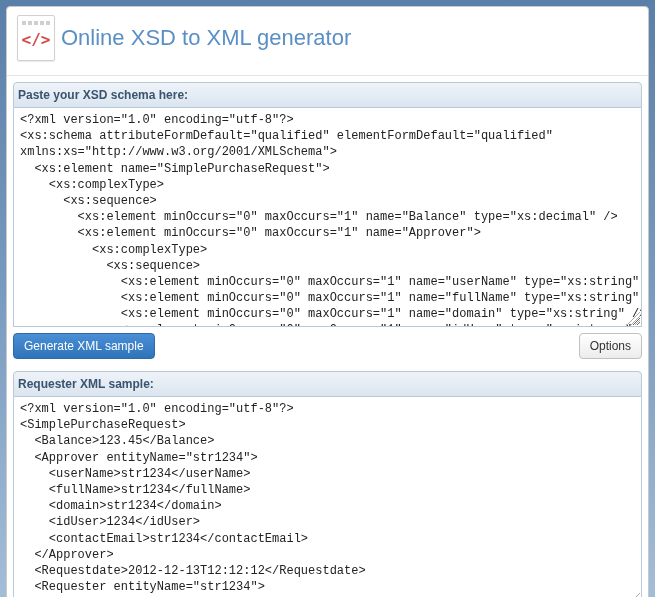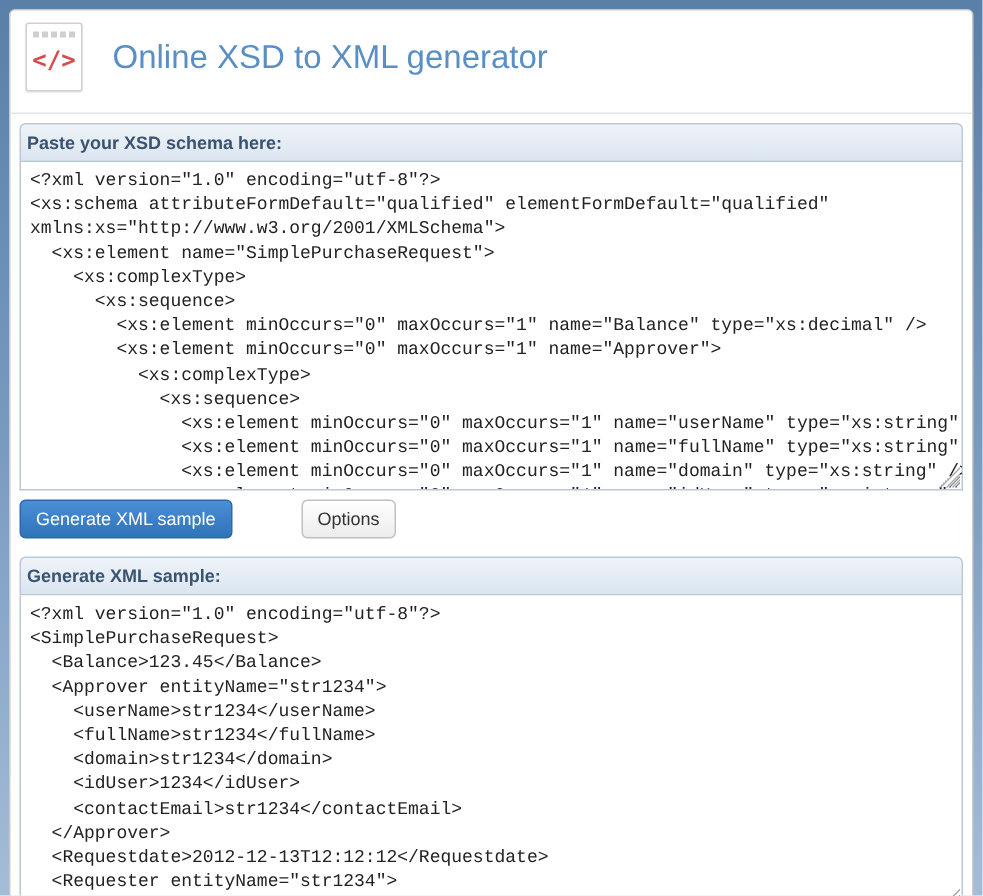--- a/index.html
+++ b/index.html
@@ -21,7 +21,7 @@
     display: flex;
     align-items: center;
     padding: 8px 26px 14px 10px;
-    gap: 20px;
+    gap: 6px;
     border-bottom: 1px solid #e4e4e4;
   }
   .header-title {

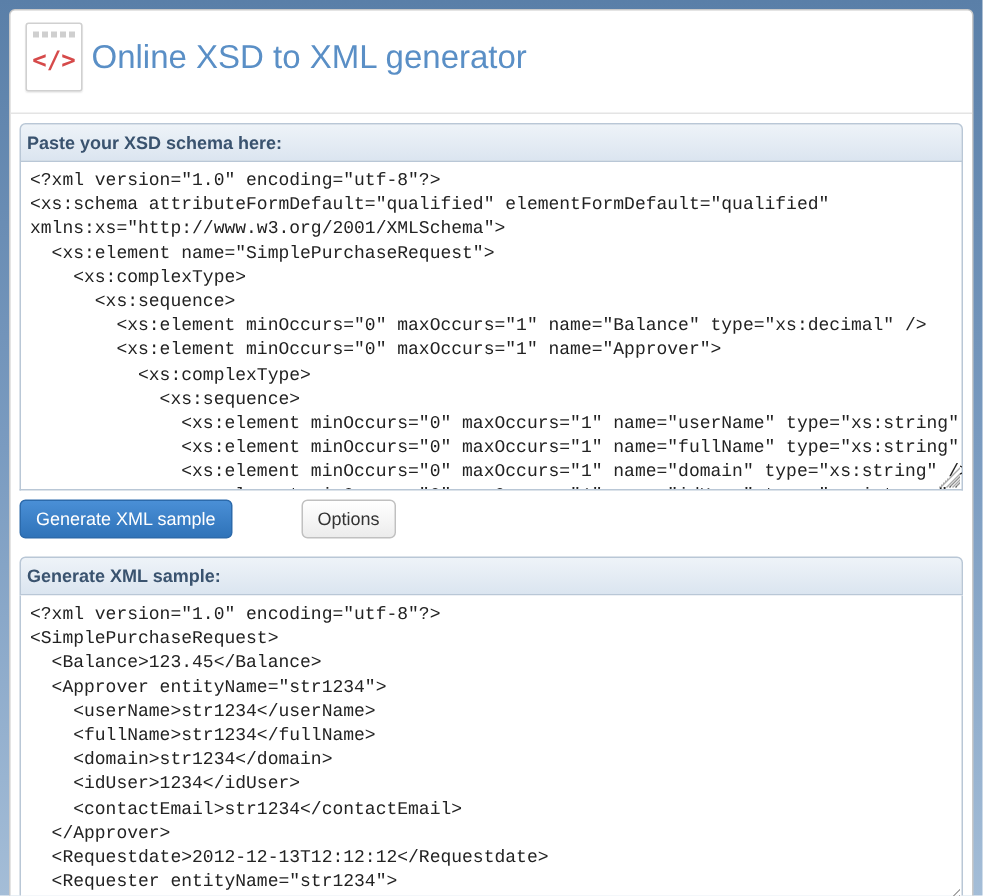--- a/index.html
+++ b/index.html
@@ -93,6 +93,7 @@
     display: flex;
     gap: 6px;
     padding: 6px 0;
+    justify-content: space-between;
   }
   .btn {
     font-size: 12px;

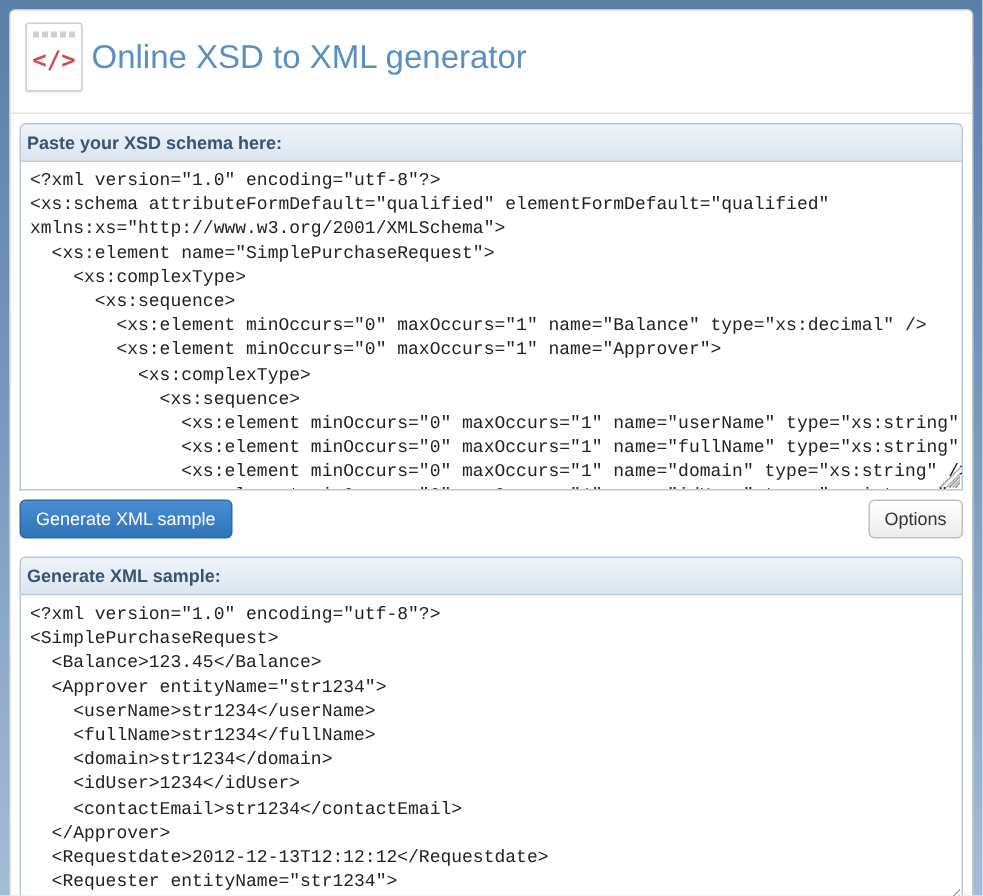--- a/index.html
+++ b/index.html
@@ -163,7 +163,7 @@
       <button class="btn btn-secondary">Options</button>
     </div>
 
-    <div class="section-label">Generate XML sample:</div>
+    <div class="section-label">Requester XML sample:</div>
     <div class="code-box-wrap">
       <div class="code-box code-output">&lt;?xml version="1.0" encoding="utf-8"?&gt;
 &lt;SimplePurchaseRequest&gt;

